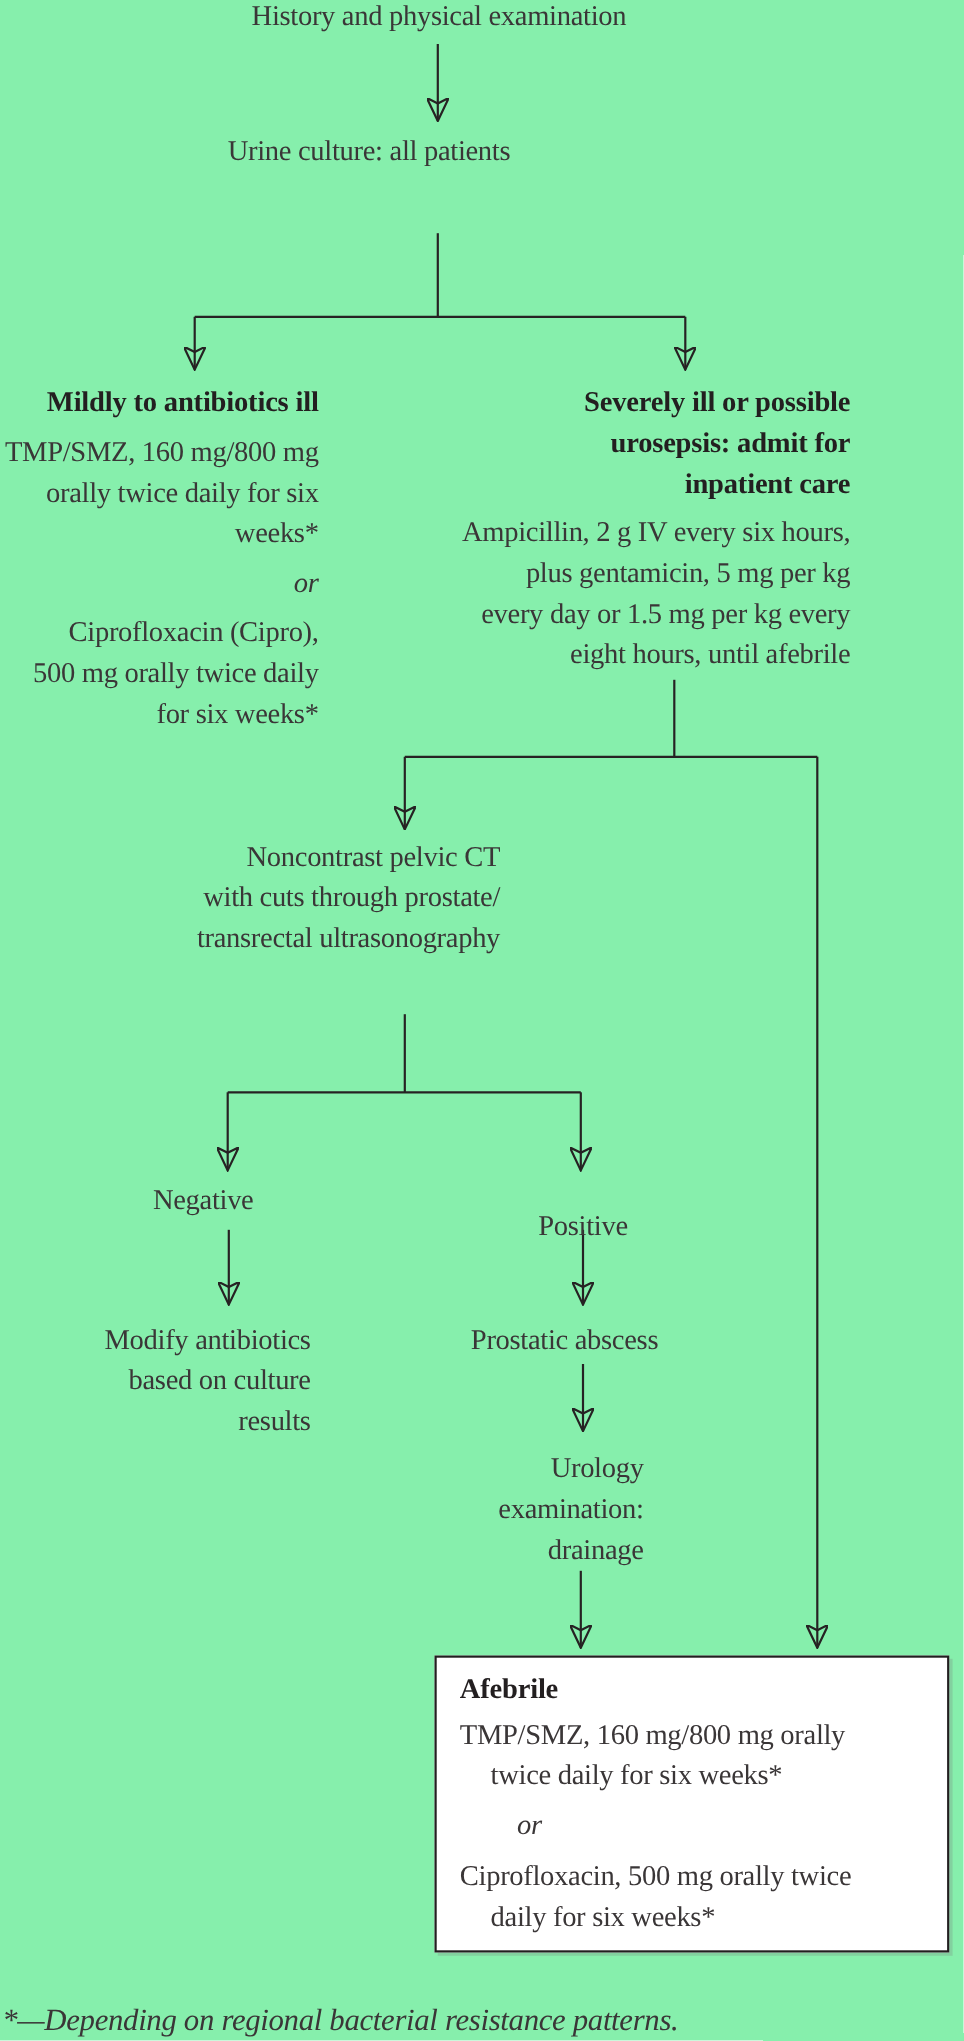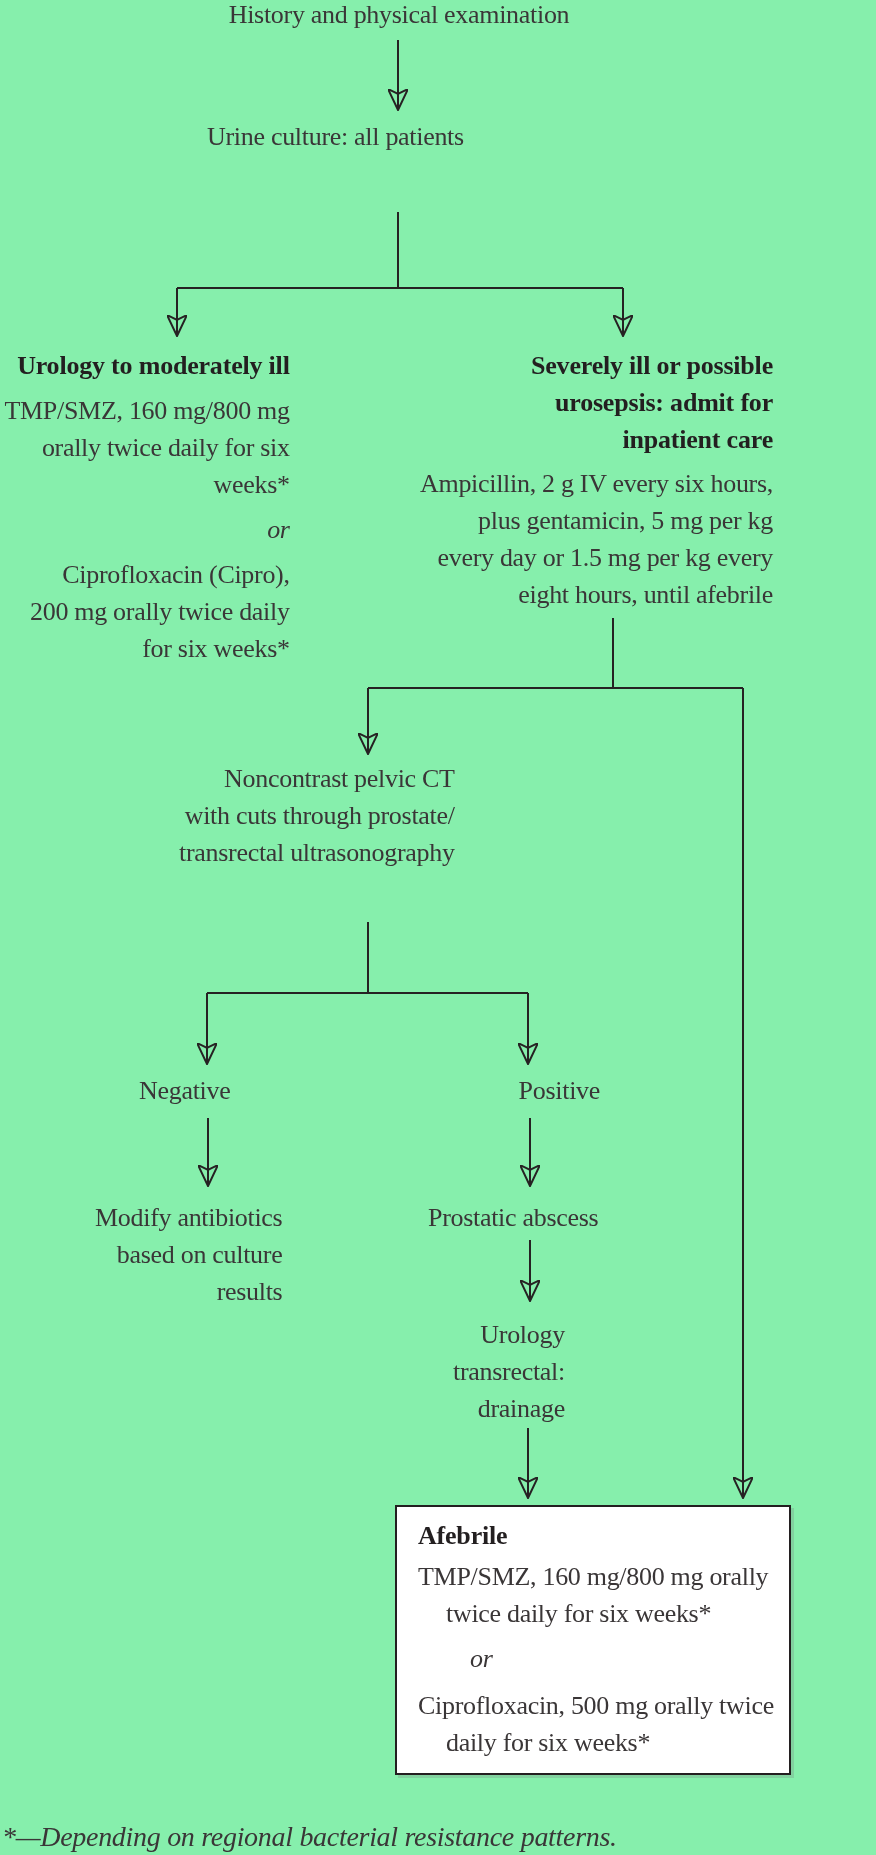--- a/index.html
+++ b/index.html
@@ -72,7 +72,7 @@
   </div>
 
   <div class="node mild">
-    <div class="hd hd-gap">Urology to moderately ill</div>
+    <div class="hd hd-gap">Mildly to antibiotics ill</div>
     <div>TMP/SMZ, 160 mg/800 mg</div>
     <div class="ind">orally twice daily for six</div>
     <div class="ind">weeks*</div>

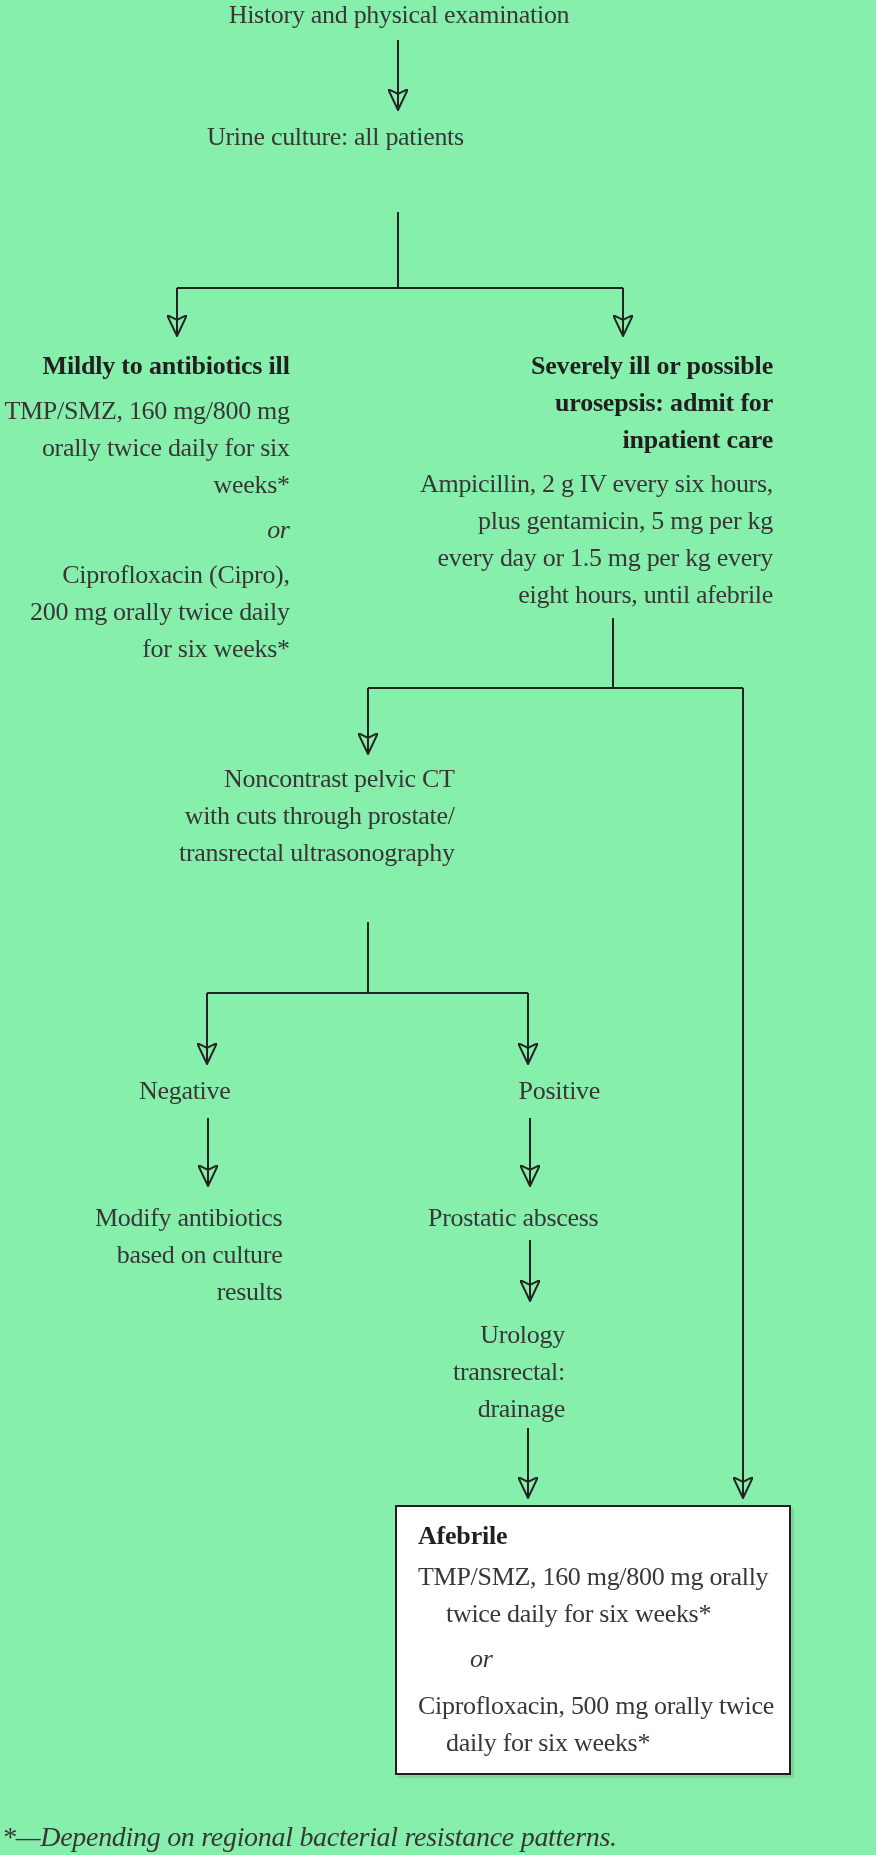--- a/index.html
+++ b/index.html
@@ -78,7 +78,7 @@
     <div class="ind">weeks*</div>
     <div class="or">or</div>
     <div>Ciprofloxacin (Cipro),</div>
-    <div class="ind">200 mg orally twice daily</div>
+    <div class="ind">500 mg orally twice daily</div>
     <div class="ind">for six weeks*</div>
   </div>
 

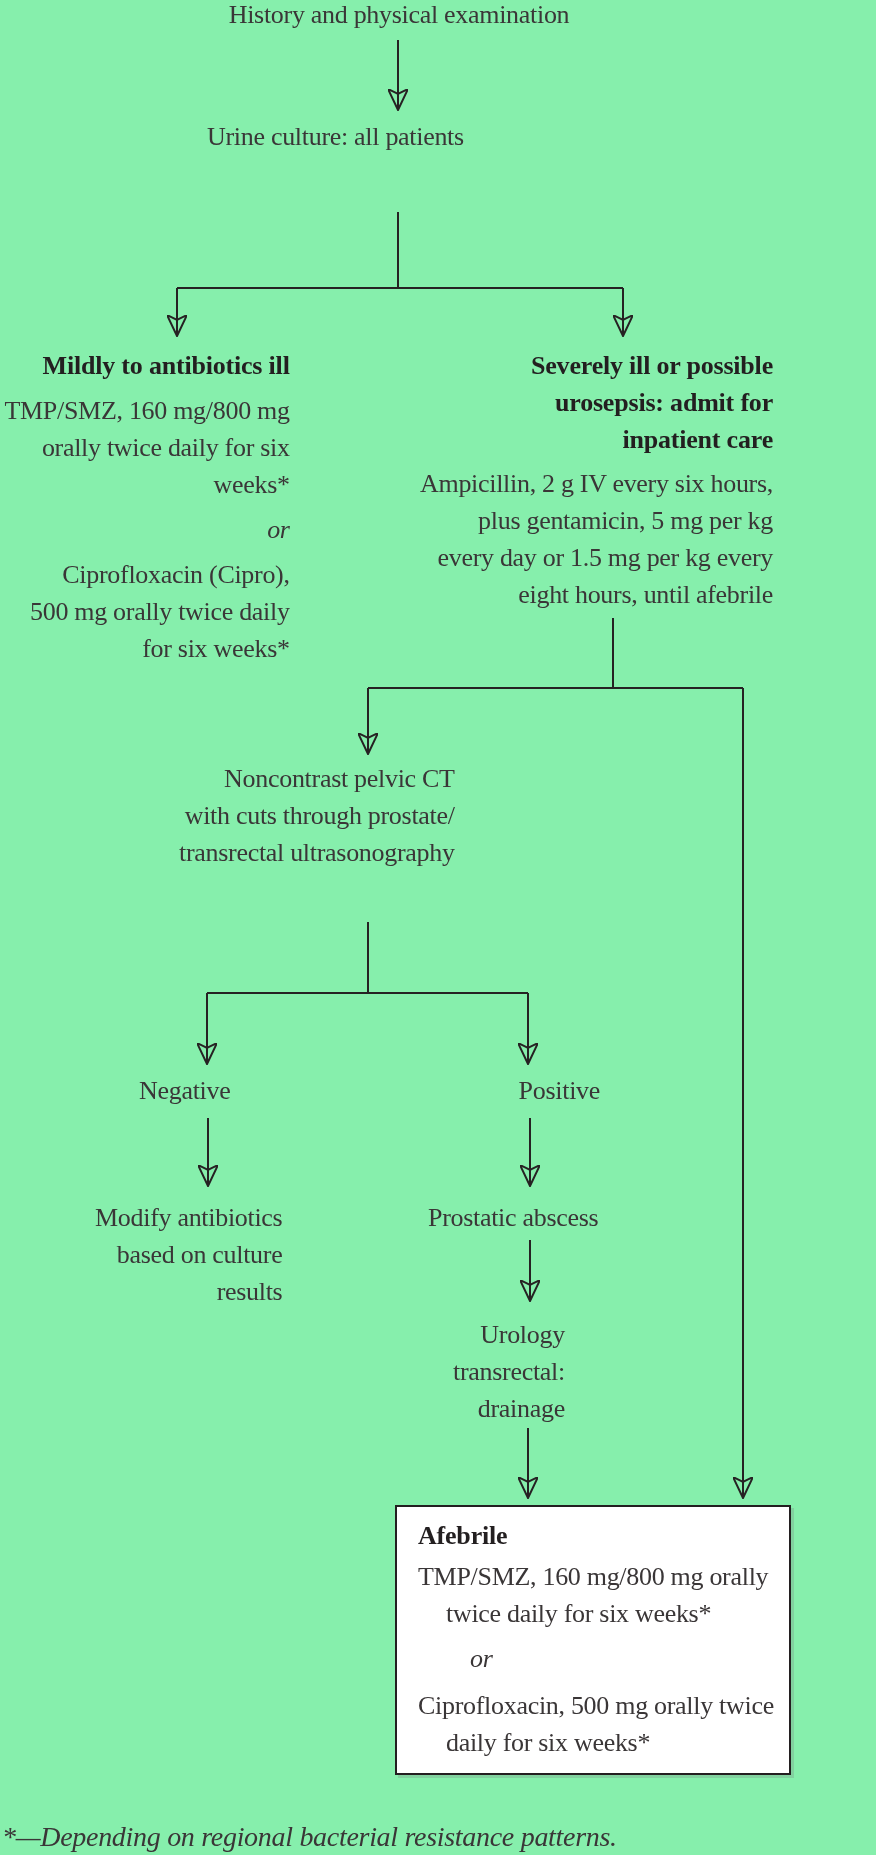--- a/index.html
+++ b/index.html
@@ -20,7 +20,7 @@
   .severe .hd-block{margin-bottom:7px;}
   .fever{left:179px;top:760px;}
   .negative{left:139px;top:1072px;width:140px;text-align:left;}
-  .positive{left:460px;top:1072px;width:140px;text-align:right;}
+  .positive{left:460px;top:1096px;width:140px;text-align:center;}
   .modify{left:95px;top:1199px;}
   .abscess{left:428px;top:1199px;}
   .urology{left:453px;top:1316px;}

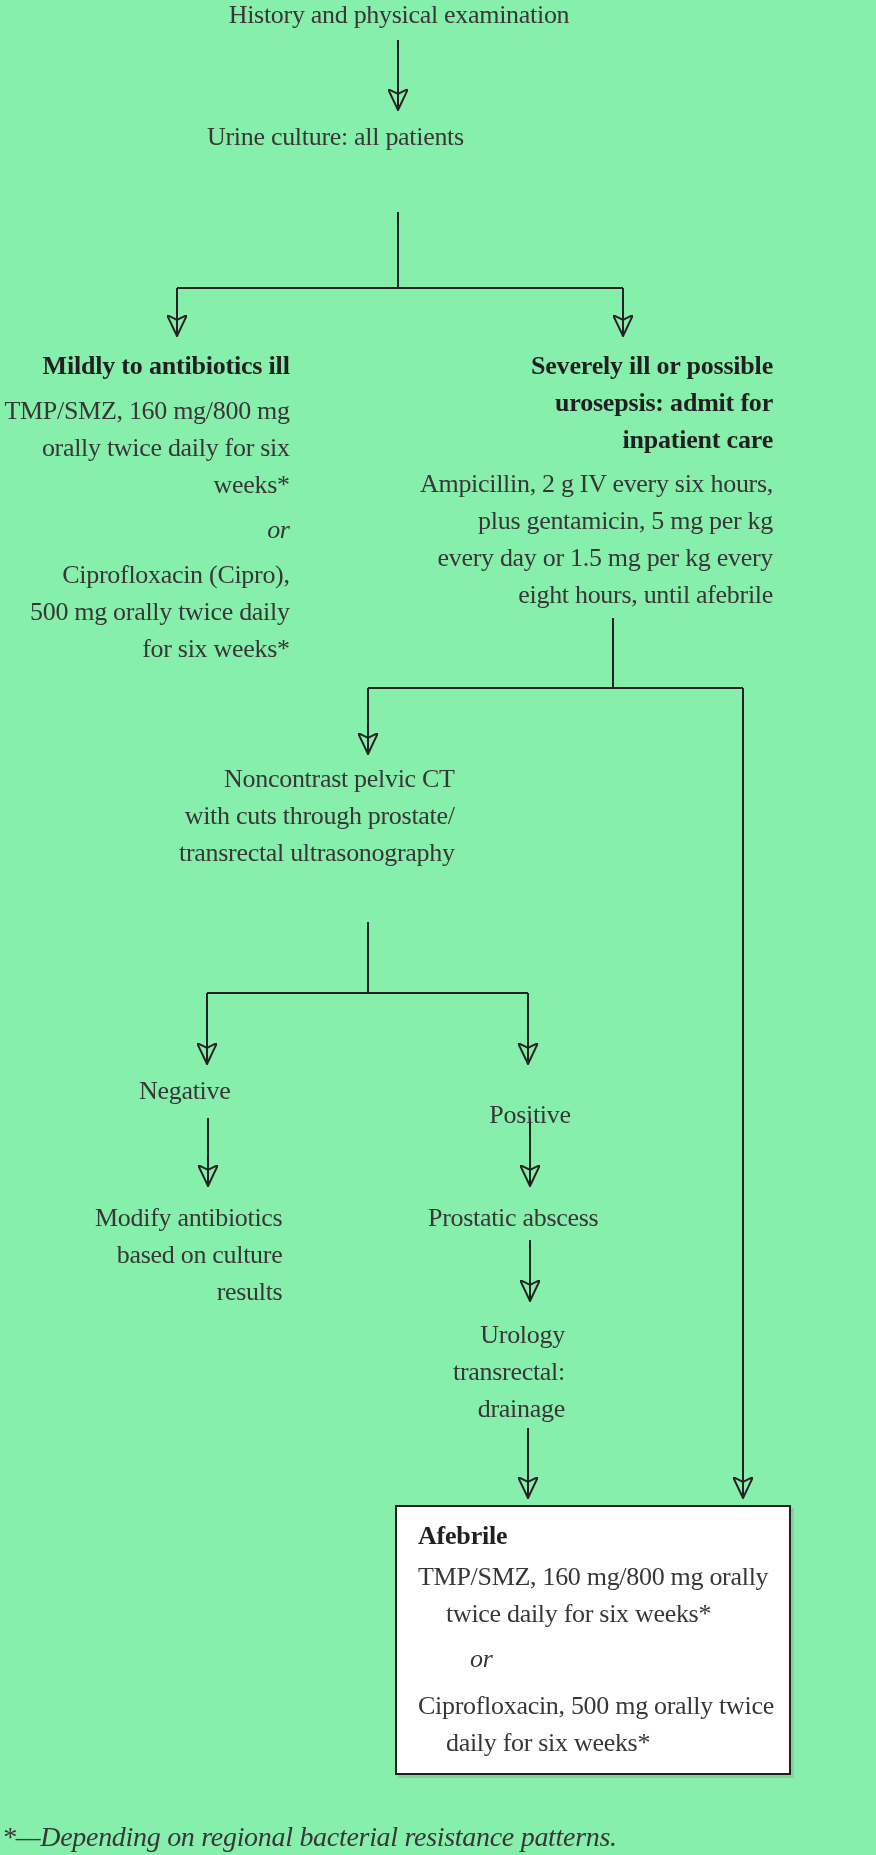--- a/index.html
+++ b/index.html
@@ -114,7 +114,7 @@
 
   <div class="node urology">
     <div>Urology</div>
-    <div>transrectal:</div>
+    <div>examination:</div>
     <div>drainage</div>
   </div>
 

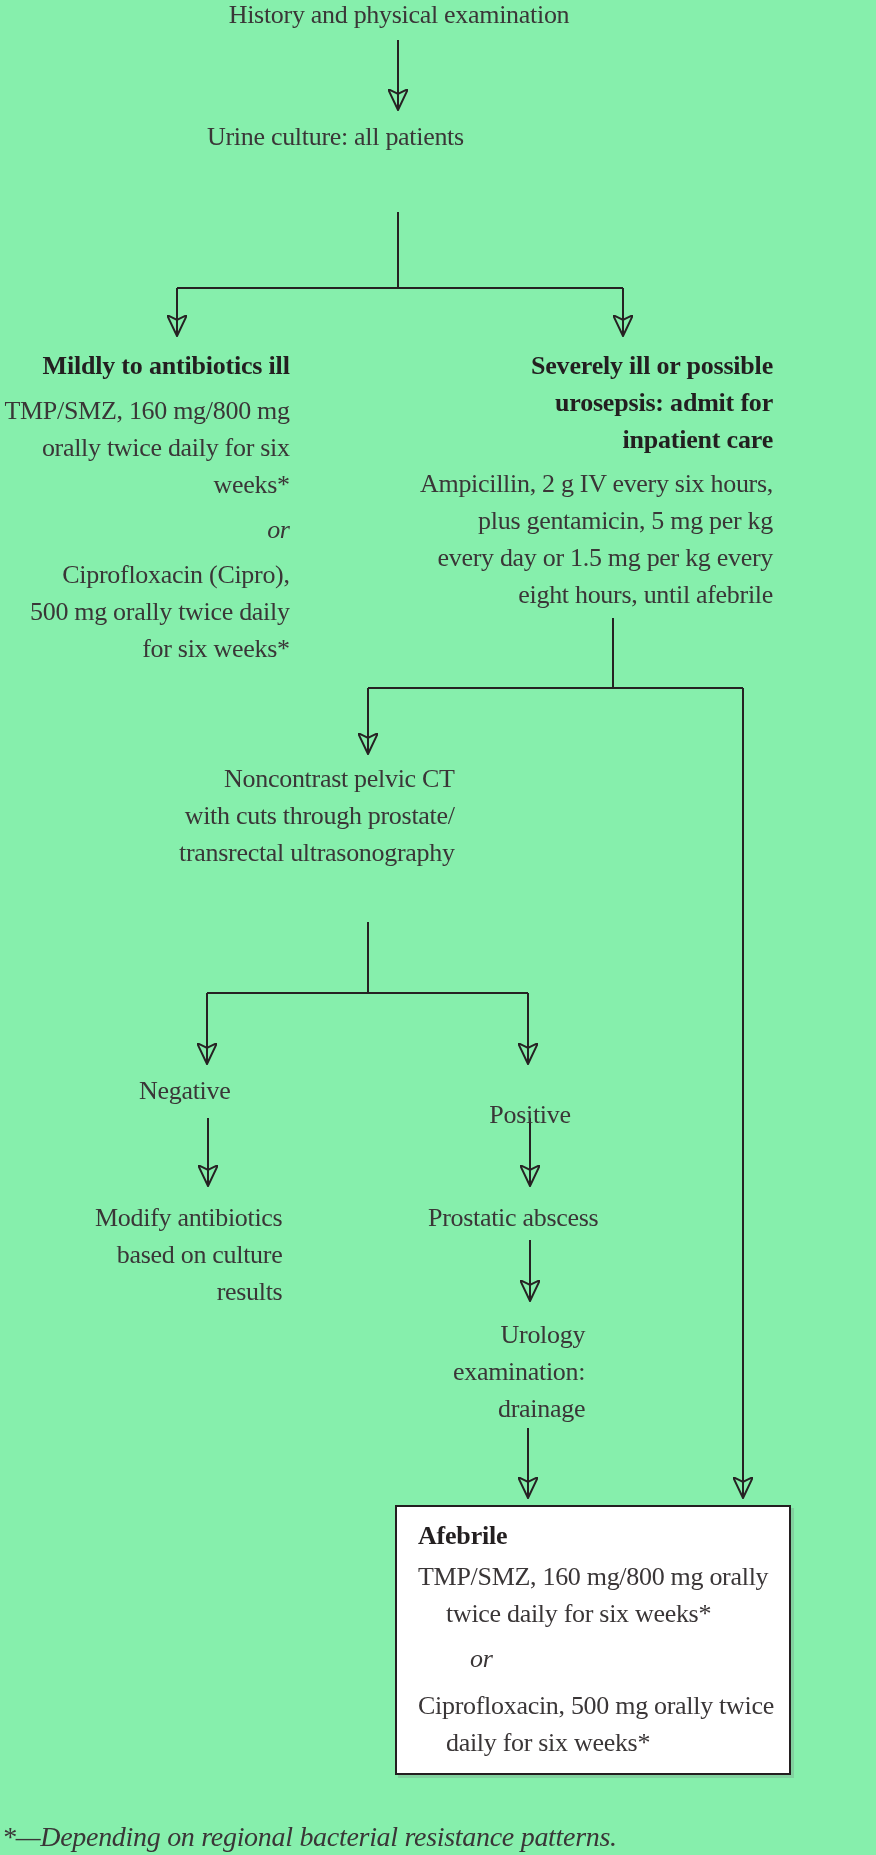--- a/index.html
+++ b/index.html
@@ -25,7 +25,7 @@
   .abscess{left:428px;top:1199px;}
   .urology{left:453px;top:1316px;}
   .result-box{
-    position:absolute;left:395px;top:1505px;width:396px;height:270px;
+    position:absolute;left:395px;top:1505px;width:468px;height:270px;
     border:2px solid #231f20;box-sizing:border-box;padding:10px 10px 0 21px;
     box-shadow:3px 3px 0 rgba(120,120,120,0.25);background:#ffffff;
   }

